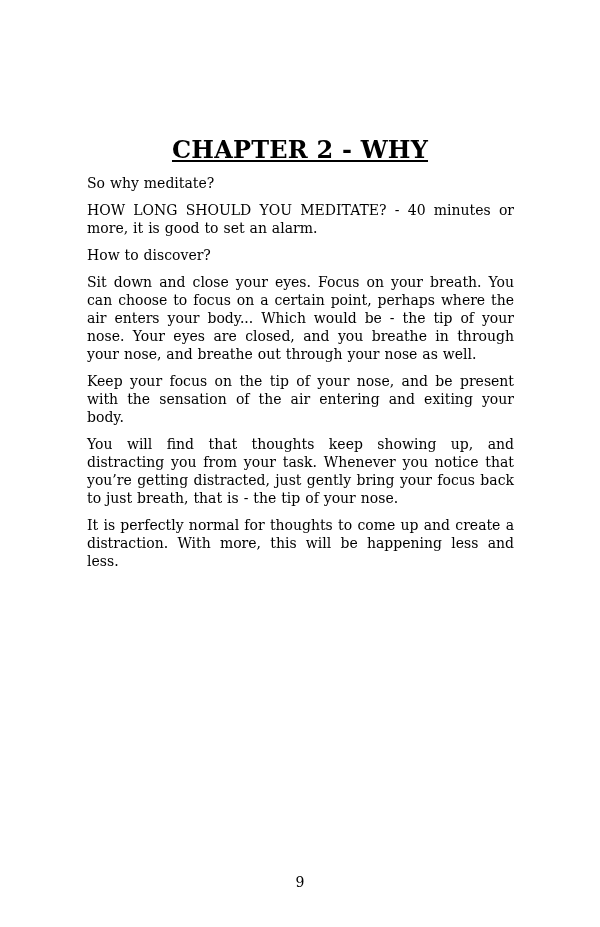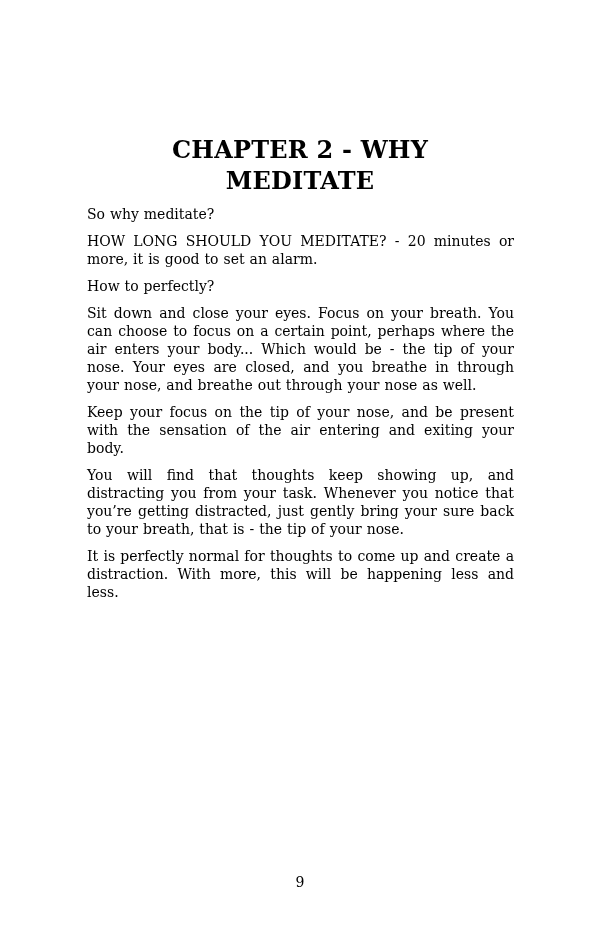--- a/index.html
+++ b/index.html
@@ -30,6 +30,7 @@
   }
   .title-line {
     display: block;
+    text-decoration: underline;
   }
   .body-text {
     margin: 9px 86px 0 87px;

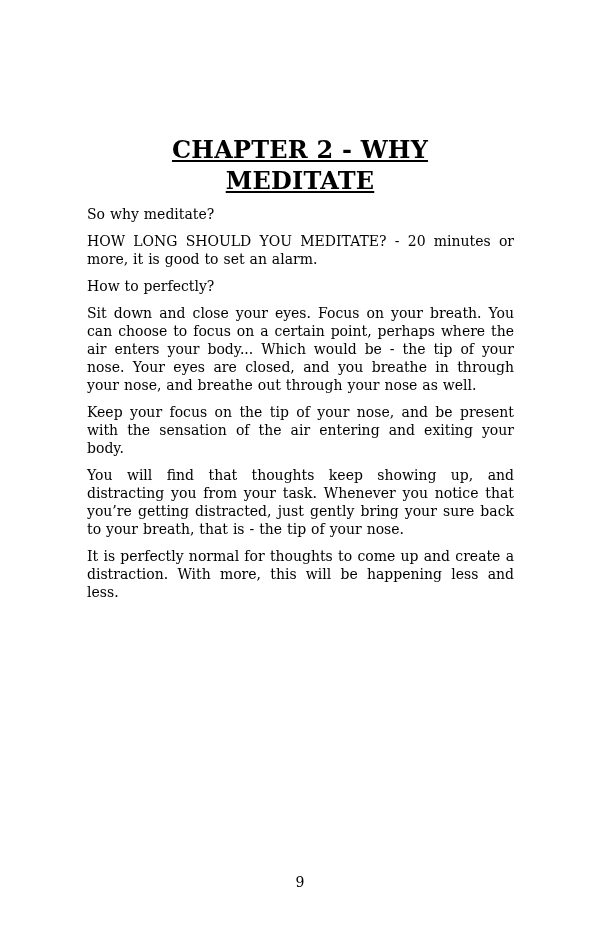--- a/index.html
+++ b/index.html
@@ -60,7 +60,6 @@
 
   <h1 class="chapter-title">
     <span class="title-line">CHAPTER 2 - WHY</span>
-    <span class="title-line">MEDITATE</span>
   </h1>
 
   <div class="body-text">

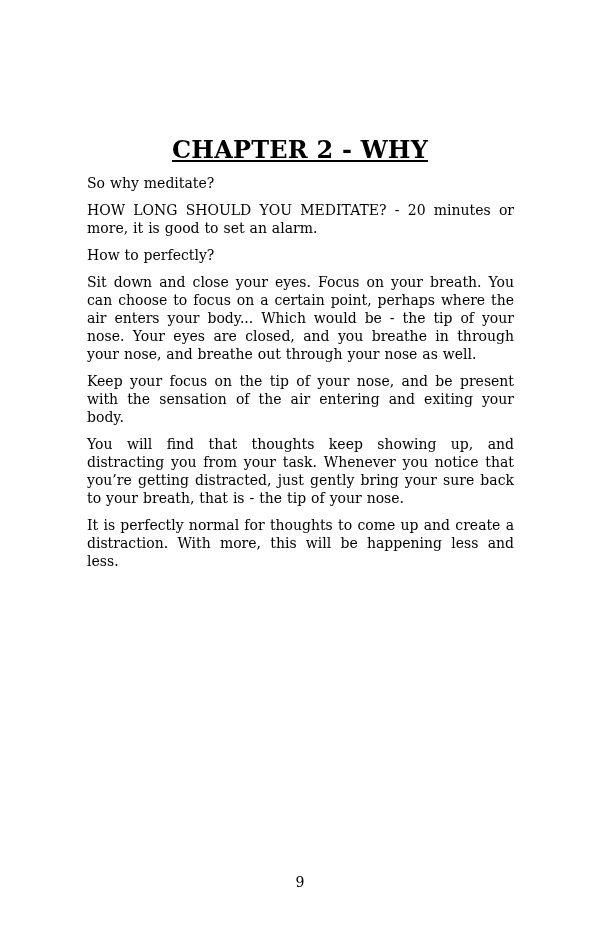--- a/index.html
+++ b/index.html
@@ -64,7 +64,7 @@
 
   <div class="body-text">
     <p>So why meditate?</p>
-    <p>HOW LONG SHOULD YOU MEDITATE? - 20 minutes or more, it is good to set an alarm.</p>
+    <p>HOW LONG SHOULD YOU MEDITATE? - 40 minutes or more, it is good to set an alarm.</p>
     <p>How to perfectly?</p>
     <p>Sit down and close your eyes. Focus on your breath. You can choose to focus on a certain point, perhaps where the air enters your body... Which would be - the tip of your nose. Your eyes are closed, and you breathe in through your nose, and breathe out through your nose as well.</p>
     <p>Keep your focus on the tip of your nose, and be present with the sensation of the air entering and exiting your body.</p>

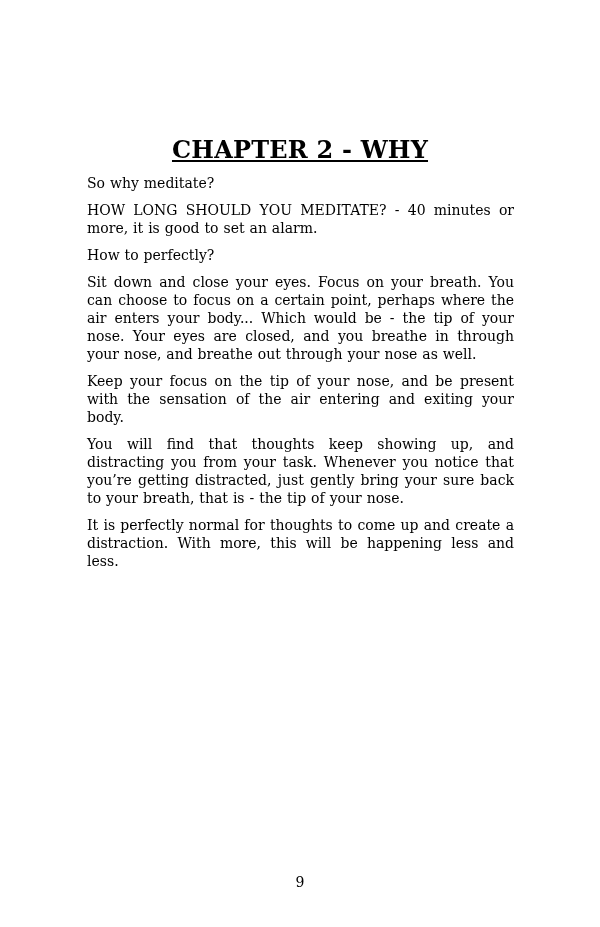--- a/index.html
+++ b/index.html
@@ -65,7 +65,7 @@
   <div class="body-text">
     <p>So why meditate?</p>
     <p>HOW LONG SHOULD YOU MEDITATE? - 40 minutes or more, it is good to set an alarm.</p>
-    <p>How to perfectly?</p>
+    <p>How to discover?</p>
     <p>Sit down and close your eyes. Focus on your breath. You can choose to focus on a certain point, perhaps where the air enters your body... Which would be - the tip of your nose. Your eyes are closed, and you breathe in through your nose, and breathe out through your nose as well.</p>
     <p>Keep your focus on the tip of your nose, and be present with the sensation of the air entering and exiting your body.</p>
     <p>You will find that thoughts keep showing up, and distracting you from your task. Whenever you notice that you’re getting distracted, just gently bring your sure back to your breath, that is - the tip of your nose.</p>

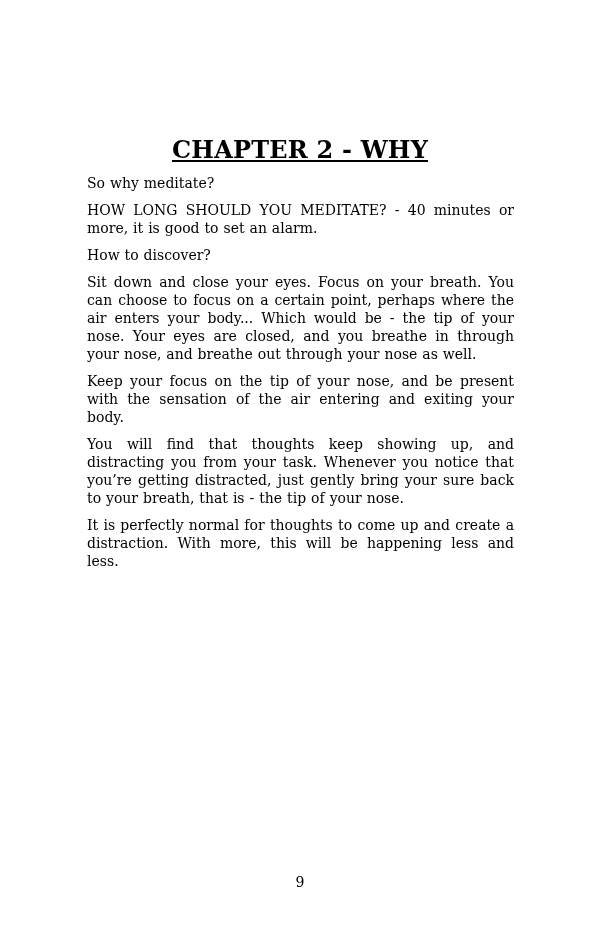--- a/index.html
+++ b/index.html
@@ -68,7 +68,7 @@
     <p>How to discover?</p>
     <p>Sit down and close your eyes. Focus on your breath. You can choose to focus on a certain point, perhaps where the air enters your body... Which would be - the tip of your nose. Your eyes are closed, and you breathe in through your nose, and breathe out through your nose as well.</p>
     <p>Keep your focus on the tip of your nose, and be present with the sensation of the air entering and exiting your body.</p>
-    <p>You will find that thoughts keep showing up, and distracting you from your task. Whenever you notice that you’re getting distracted, just gently bring your sure back to your breath, that is - the tip of your nose.</p>
+    <p>You will find that thoughts keep showing up, and distracting you from your task. Whenever you notice that you’re getting distracted, just gently bring your focus back to just breath, that is - the tip of your nose.</p>
     <p>It is perfectly normal for thoughts to come up and create a distraction. With more, this will be happening less and less.</p>
   </div>
 

